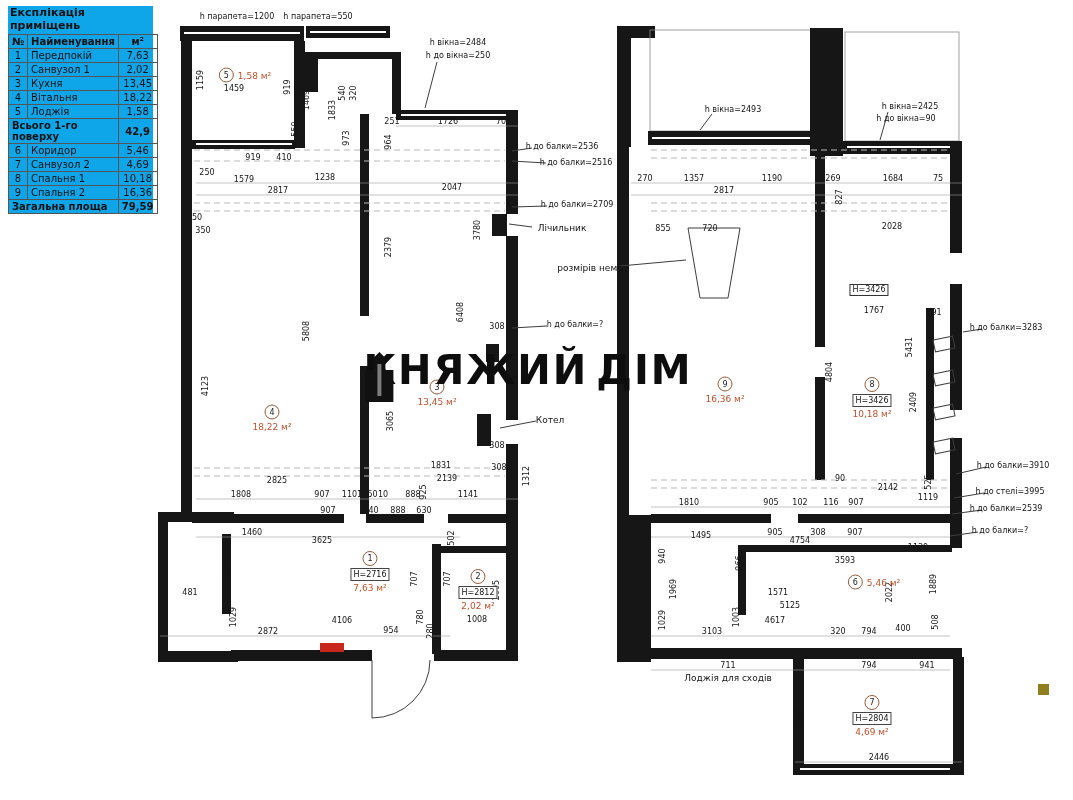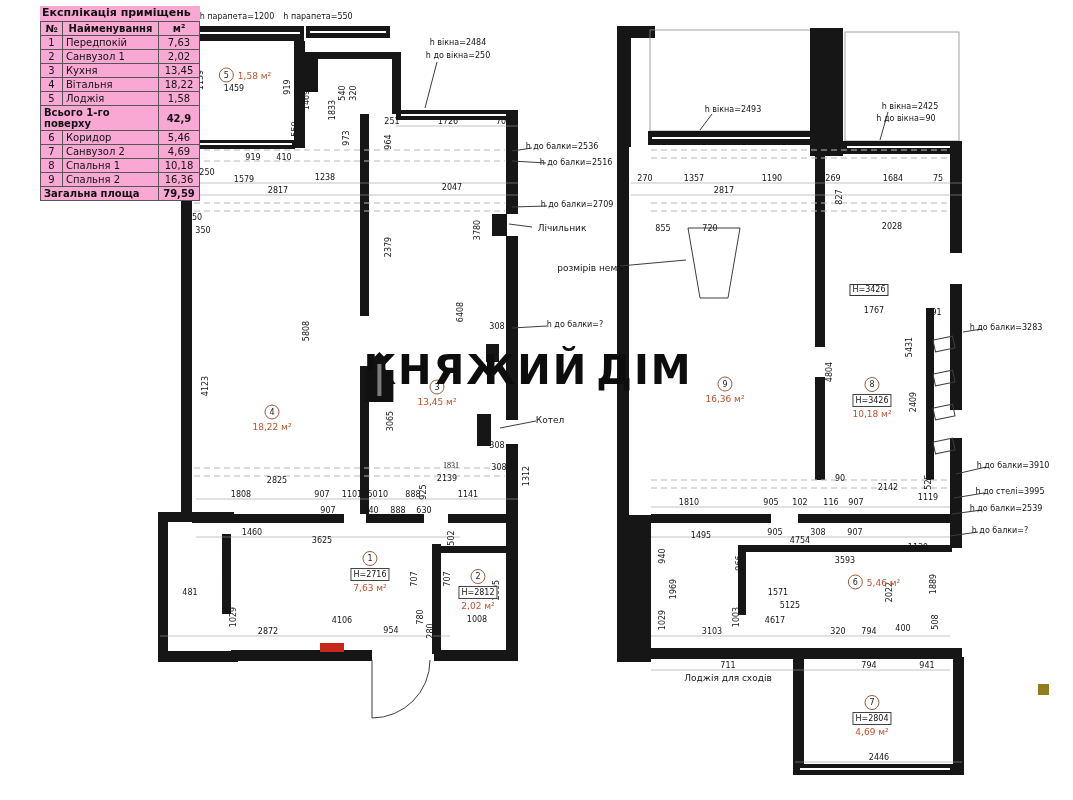--- a/index.html
+++ b/index.html
@@ -28,7 +28,7 @@
   .room-h{border:1px solid #444;background:#fff;font-size:8px;padding:0 2px;line-height:11px;color:#111;}
   .room-area{color:#c2512e;font-size:9px;white-space:nowrap;}
 
-  .explication{position:absolute;left:8px;top:6px;width:160px;z-index:3;background:#f9a8d4;margin-left:32px;}
+  .explication{position:absolute;left:8px;top:6px;width:145px;z-index:3;background:#0ea5e9;}
   .exp-title{font-weight:bold;font-size:11px;color:#111;margin:0 0 2px 2px;}
   .explication table{border-collapse:collapse;width:100%;font-size:10px;color:#111;}
   .explication th,.explication td{border:1px solid #555;padding:1px 3px;vertical-align:middle;}

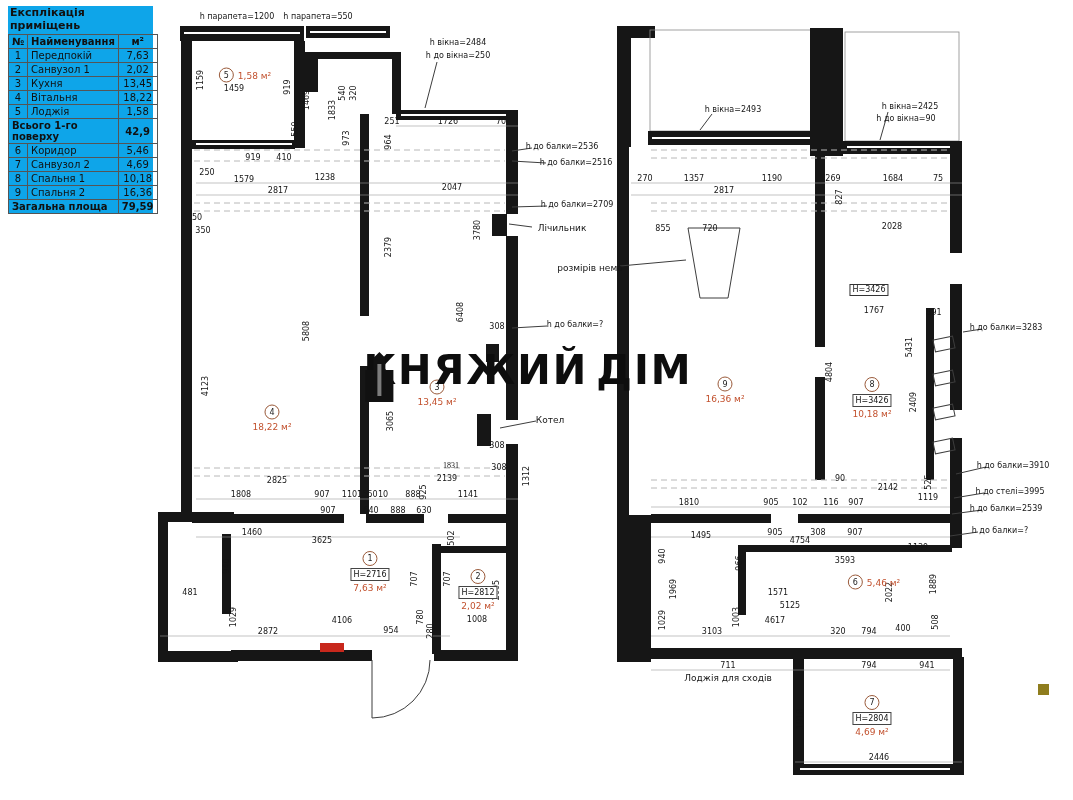--- a/index.html
+++ b/index.html
@@ -209,7 +209,7 @@
       <span class="ann v" style="left: 391px; top: 421px;">3065</span>
       <span class="ann note" style="left: 550px; top: 420px;">Котел</span>
       <span class="ann" style="left: 497px; top: 446px;">308</span>
-      <span class="ann" style="left: 451px; top: 466px; font-family: Liberation Serif, serif;">1831</span>
+      <span class="ann" style="left: 441px; top: 466px;">1831</span>
       <span class="ann" style="left: 447px; top: 479px;">2139</span>
       <span class="ann" style="left: 499px; top: 468px;">308</span>
       <span class="ann v" style="left: 527px; top: 476px;">1312</span>

